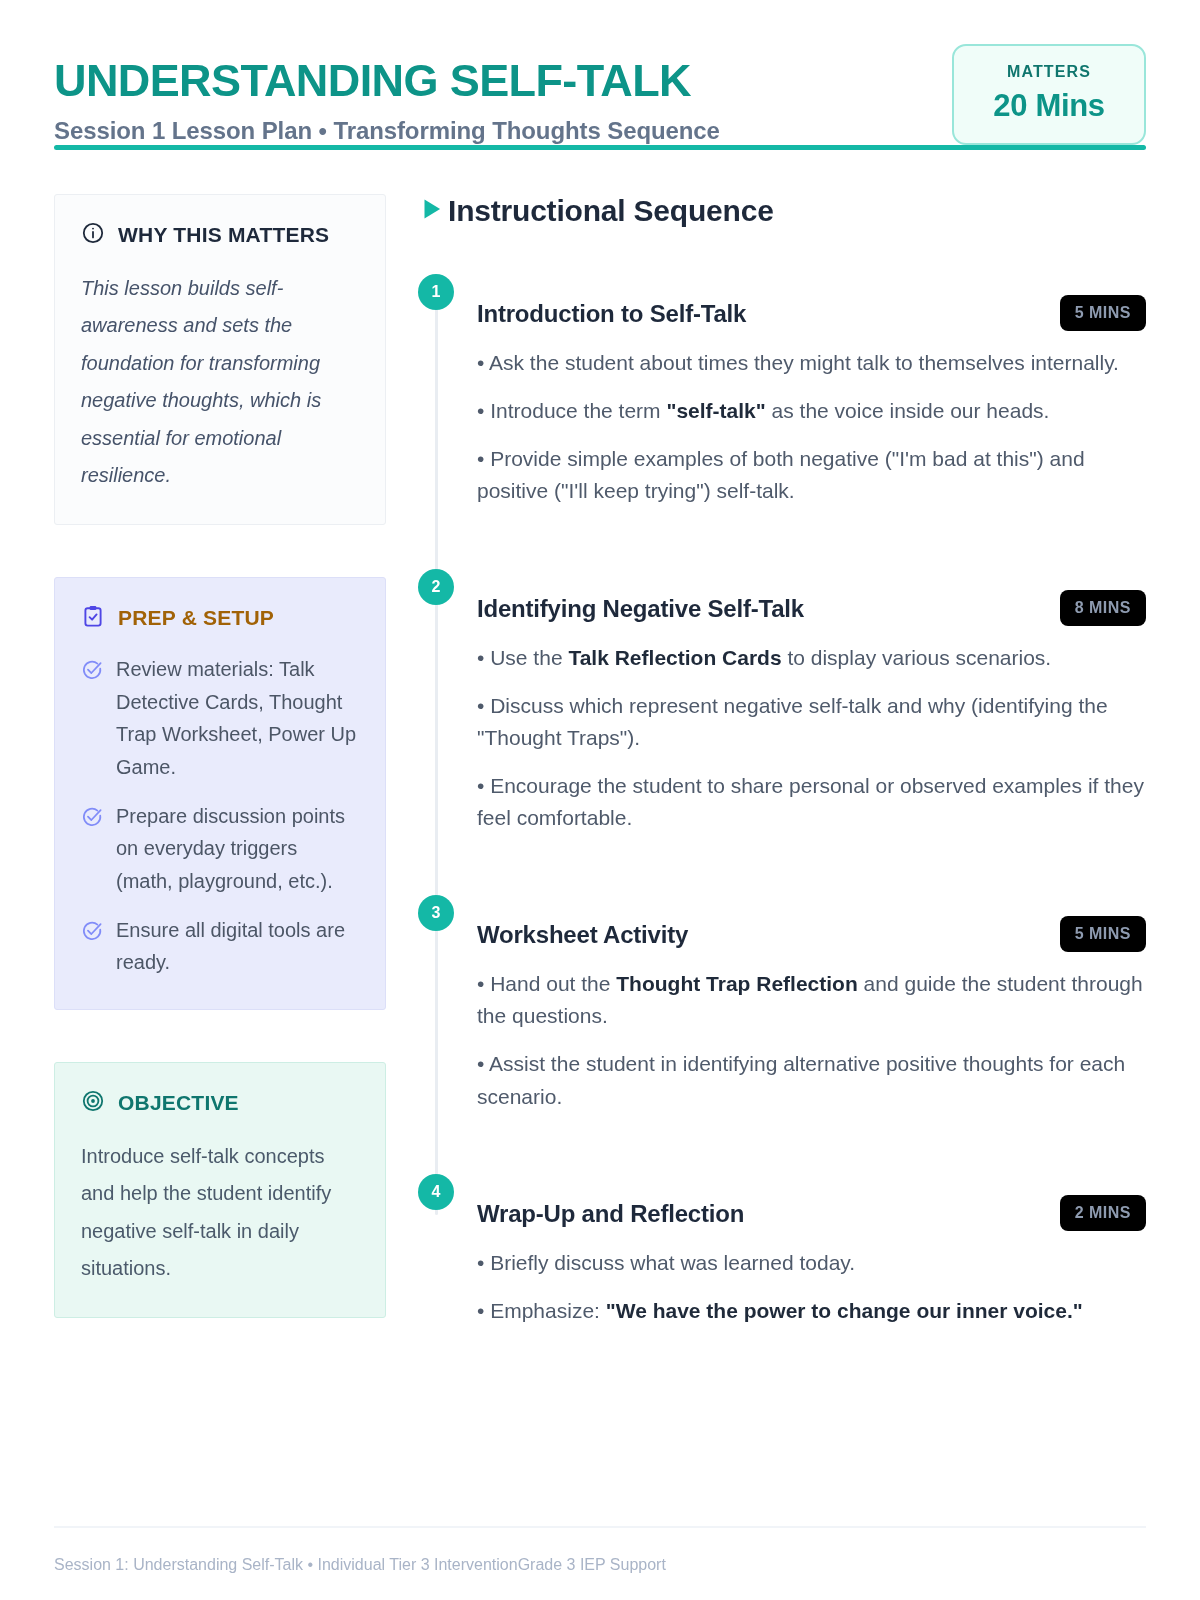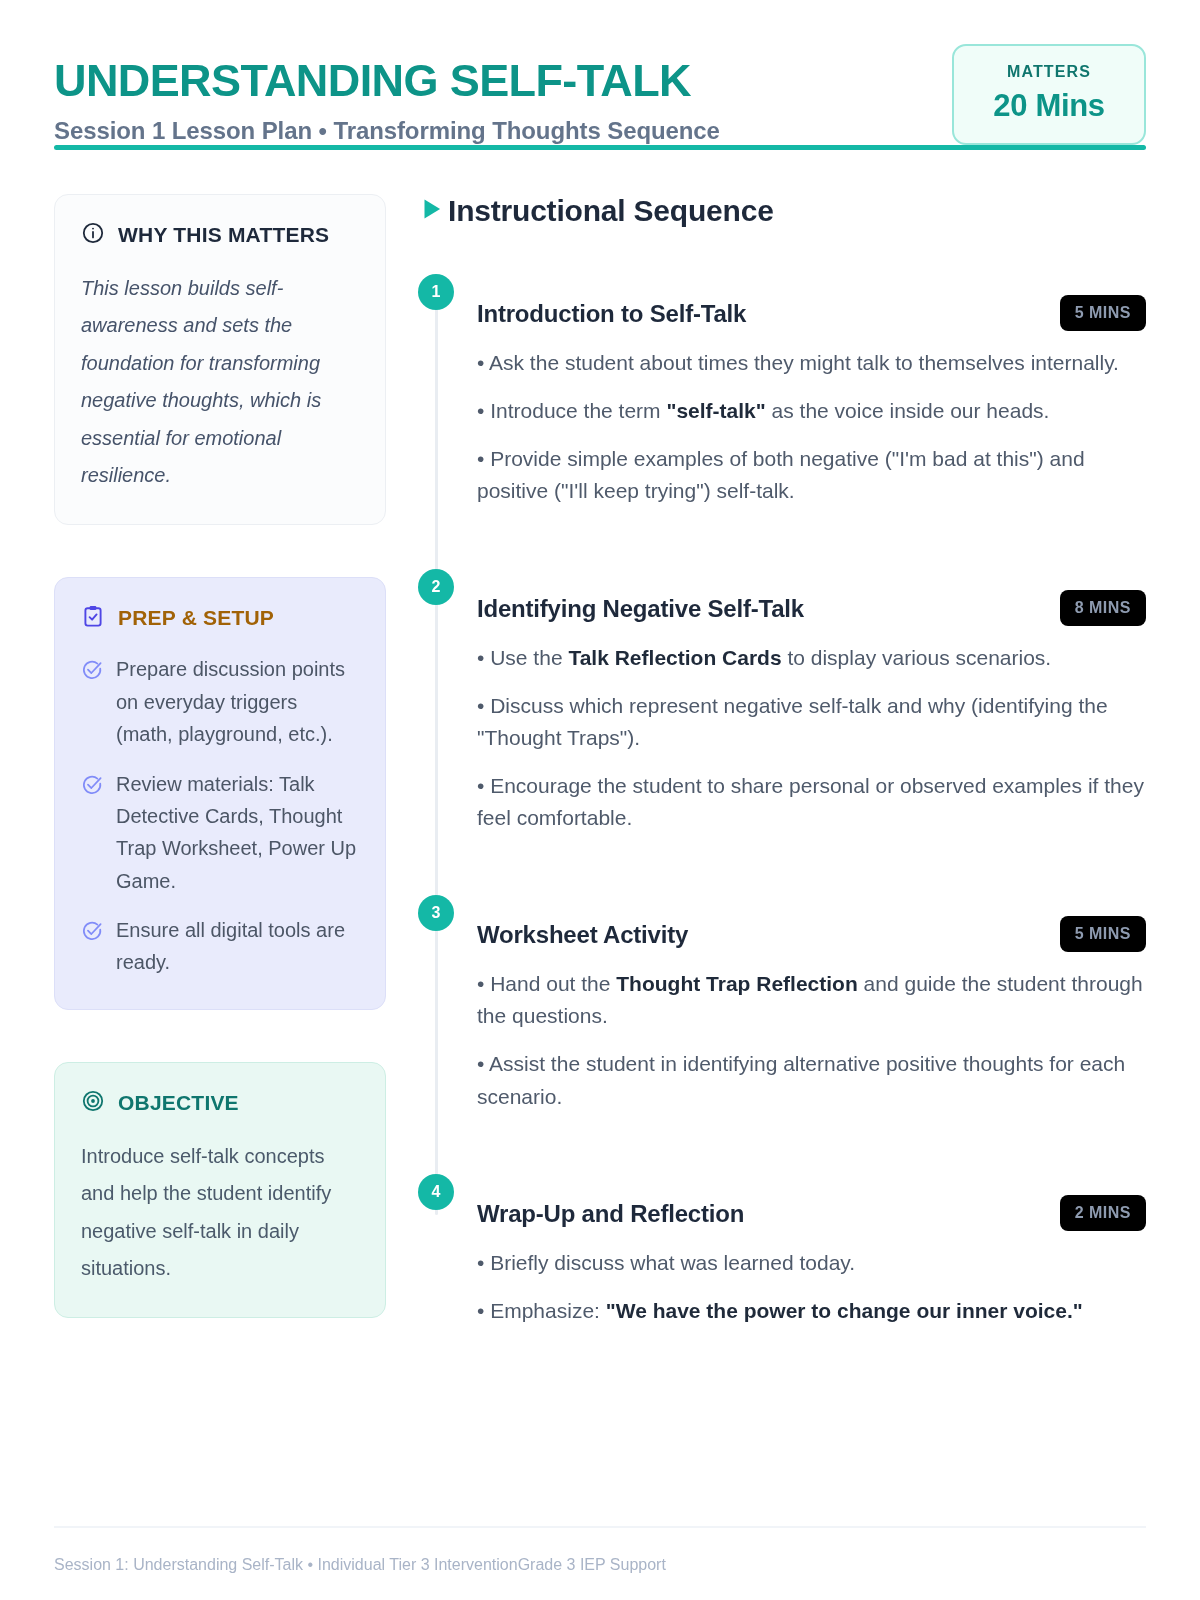--- a/index.html
+++ b/index.html
@@ -90,7 +90,7 @@
 
   
   .card {
-    border-radius: 14px;
+    border-radius: 3px;
     padding: 26px 26px 30px 26px;
   }
   .card-head {

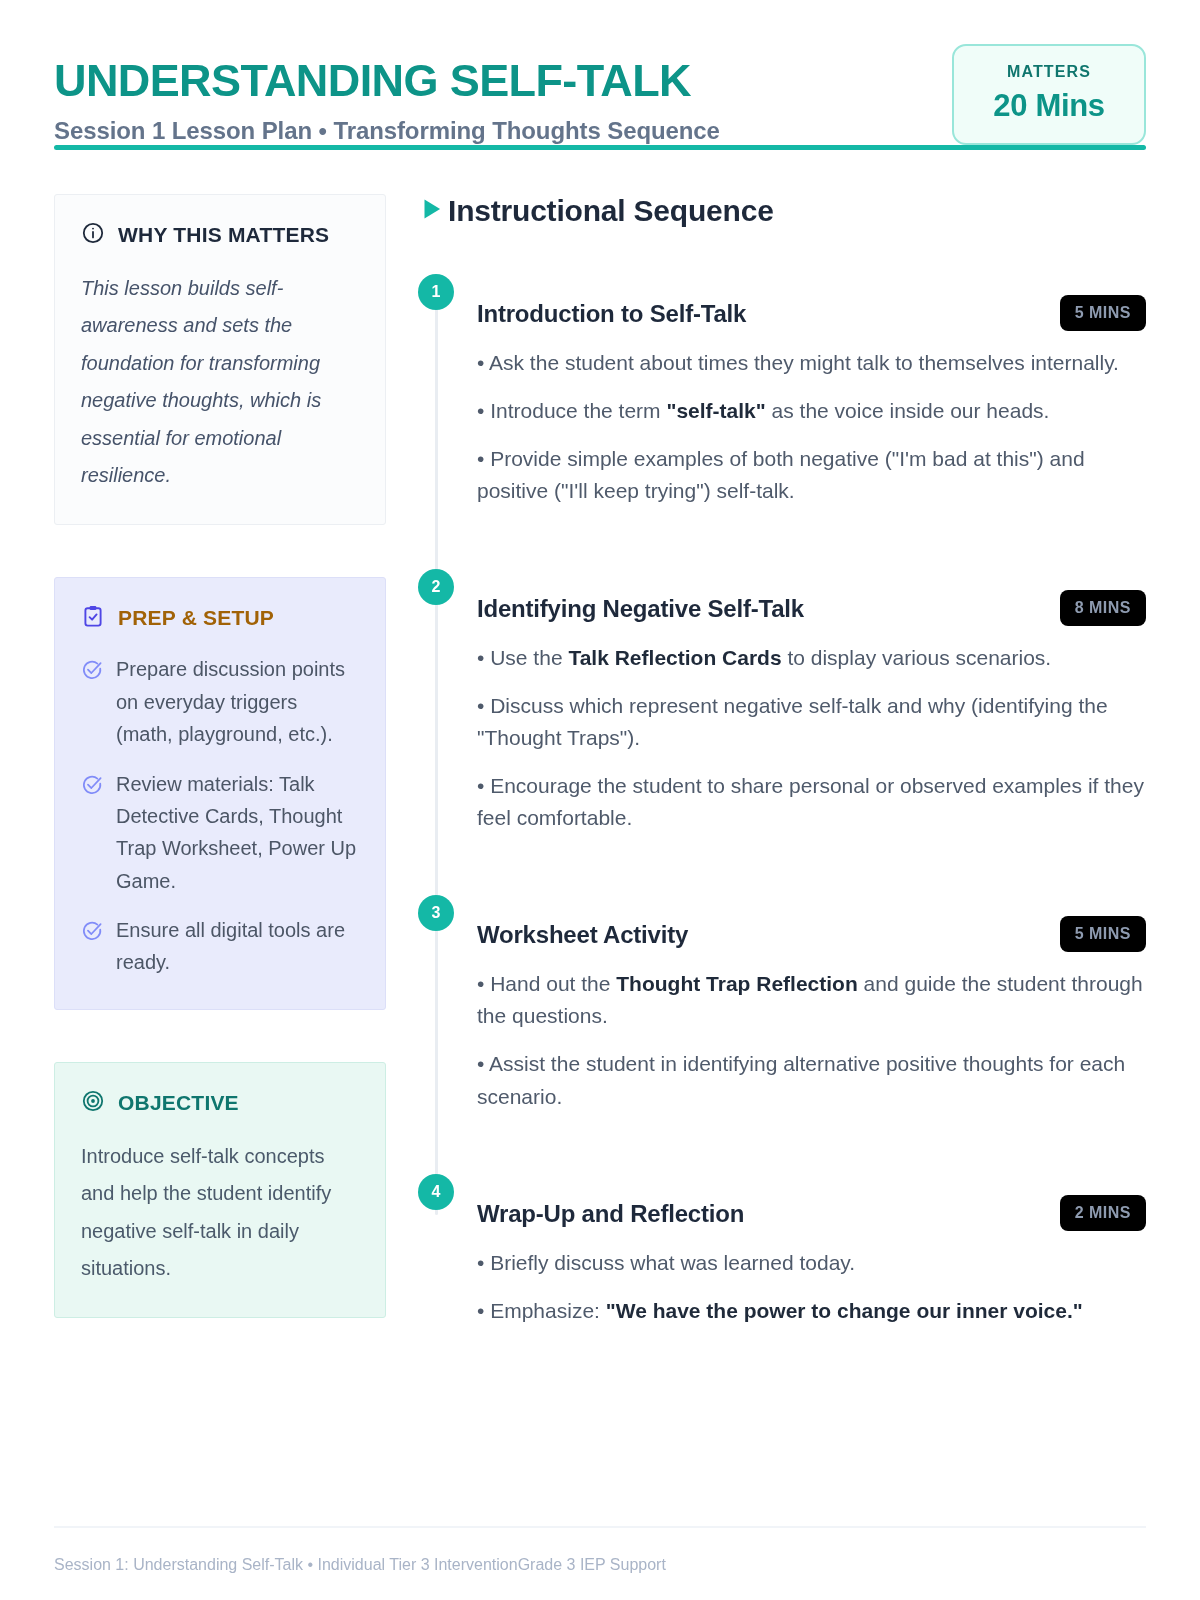--- a/index.html
+++ b/index.html
@@ -287,6 +287,15 @@
           <span class="card-title">PREP &amp; SETUP</span>
         </div>
         <ul class="check-list">
+          <li>
+            <span class="ci">
+              <svg width="22" height="22" viewBox="0 0 24 24" fill="none" stroke="#818cf8" stroke-width="1.9">
+                <path d="M21 10.6a9 9 0 1 1-3.1-5.6" stroke-linecap="round"></path>
+                <polyline points="7.6,11.6 11.3,15.3 21.4,4.5" stroke-linecap="round" stroke-linejoin="round"></polyline>
+              </svg>
+            </span>
+            <span>Review materials: Talk Detective Cards, Thought Trap Worksheet, Power Up Game.</span>
+          </li>
           <li>
             <span class="ci">
               <svg width="22" height="22" viewBox="0 0 24 24" fill="none" stroke="#818cf8" stroke-width="1.9">
@@ -303,15 +312,6 @@
                 <polyline points="7.6,11.6 11.3,15.3 21.4,4.5" stroke-linecap="round" stroke-linejoin="round"></polyline>
               </svg>
             </span>
-            <span>Review materials: Talk Detective Cards, Thought Trap Worksheet, Power Up Game.</span>
-          </li>
-          <li>
-            <span class="ci">
-              <svg width="22" height="22" viewBox="0 0 24 24" fill="none" stroke="#818cf8" stroke-width="1.9">
-                <path d="M21 10.6a9 9 0 1 1-3.1-5.6" stroke-linecap="round"></path>
-                <polyline points="7.6,11.6 11.3,15.3 21.4,4.5" stroke-linecap="round" stroke-linejoin="round"></polyline>
-              </svg>
-            </span>
             <span>Ensure all digital tools are ready.</span>
           </li>
         </ul>

